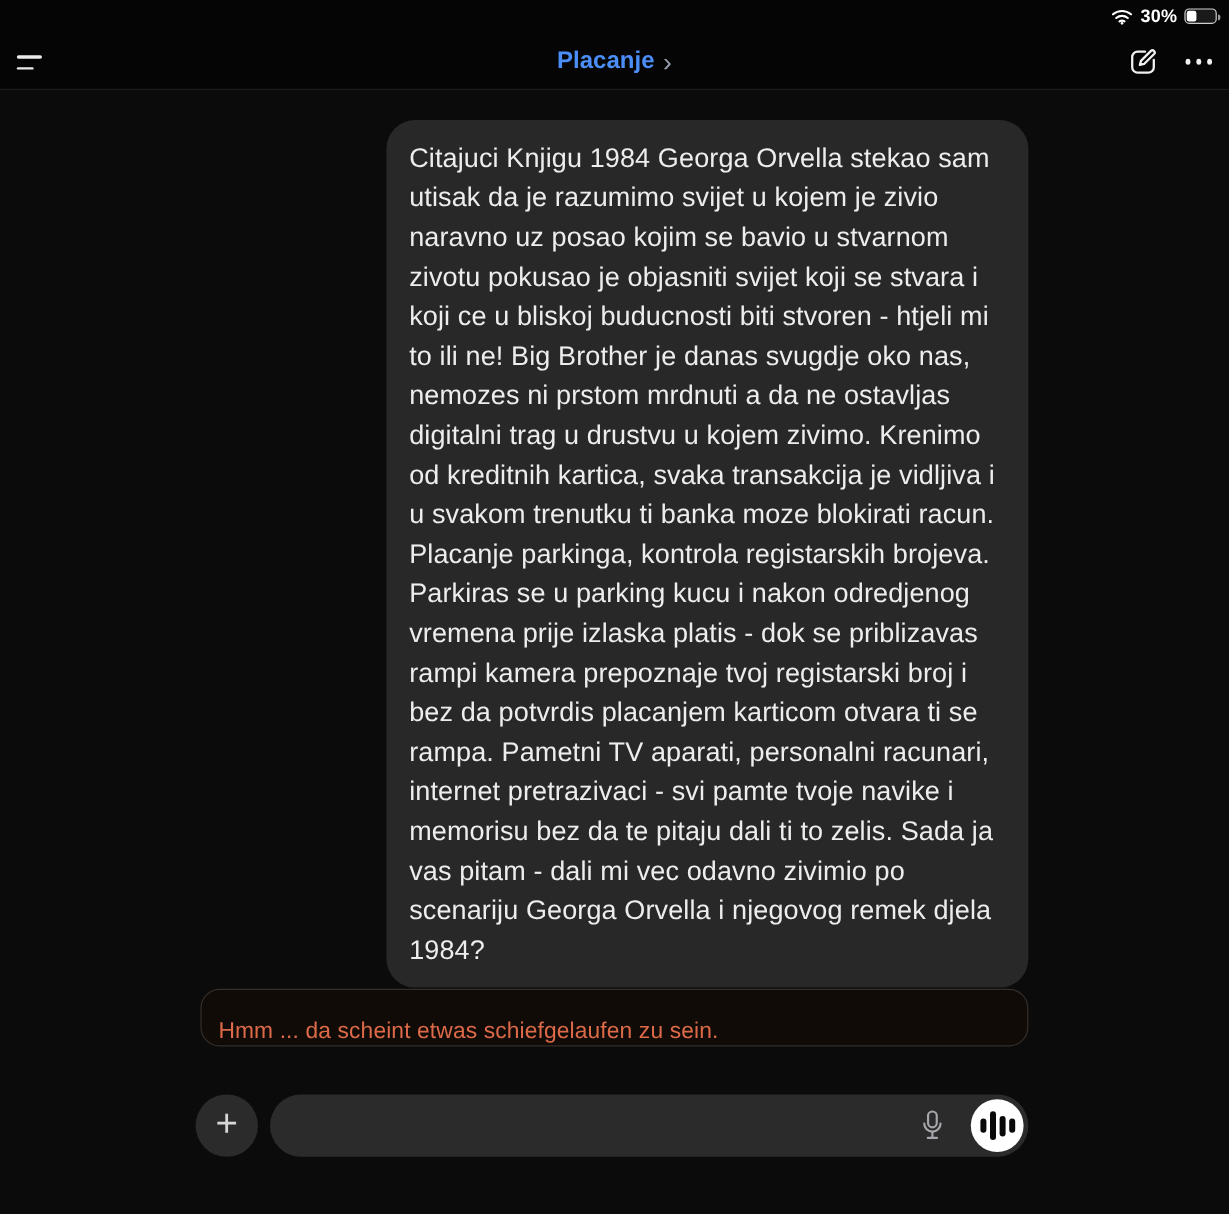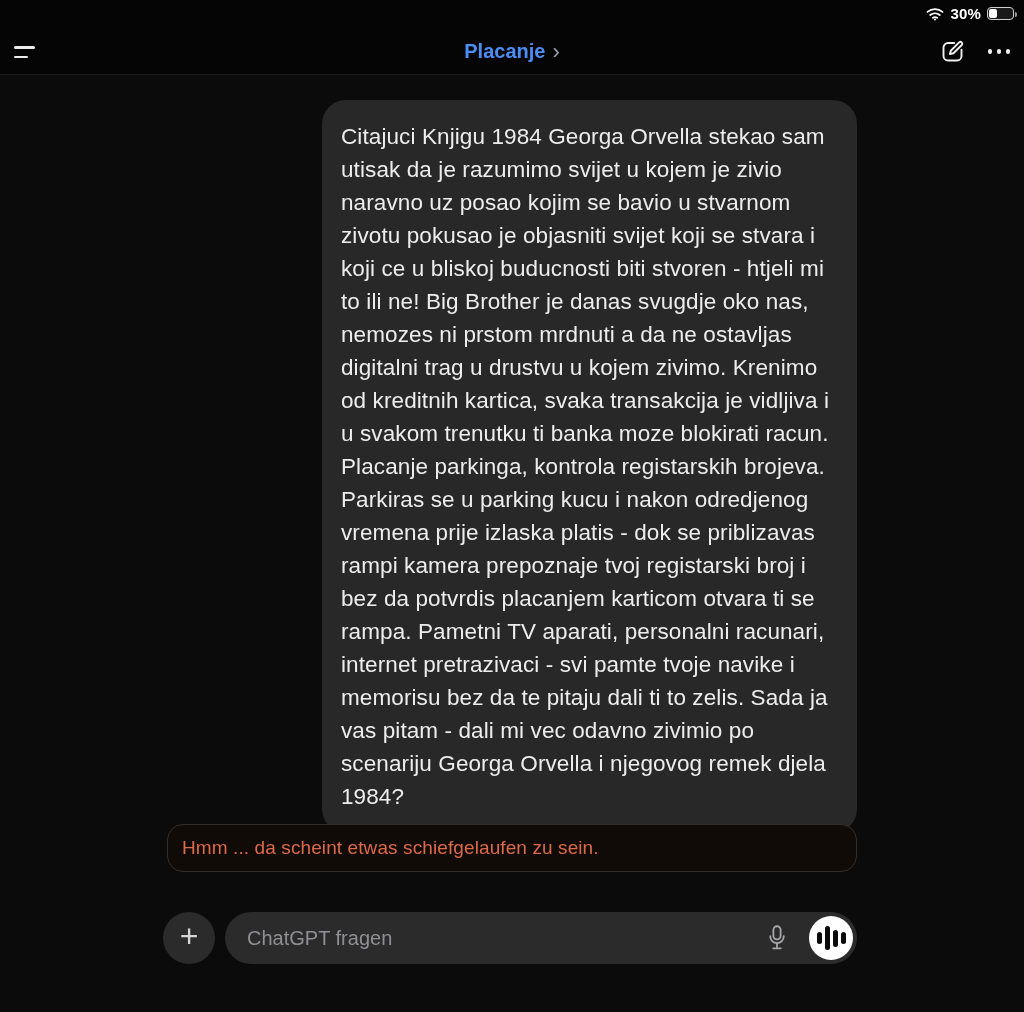--- a/index.html
+++ b/index.html
@@ -63,7 +63,7 @@
   .user-bubble {
     position:absolute; left:322px; top:25px; width:535px;
     background:#282828; border-radius:24px;
-    padding:20px 19px;
+    padding:15px 19px;
     font-size:22.5px; line-height:33px; color:#ededed;
     letter-spacing:0.1px;
   }

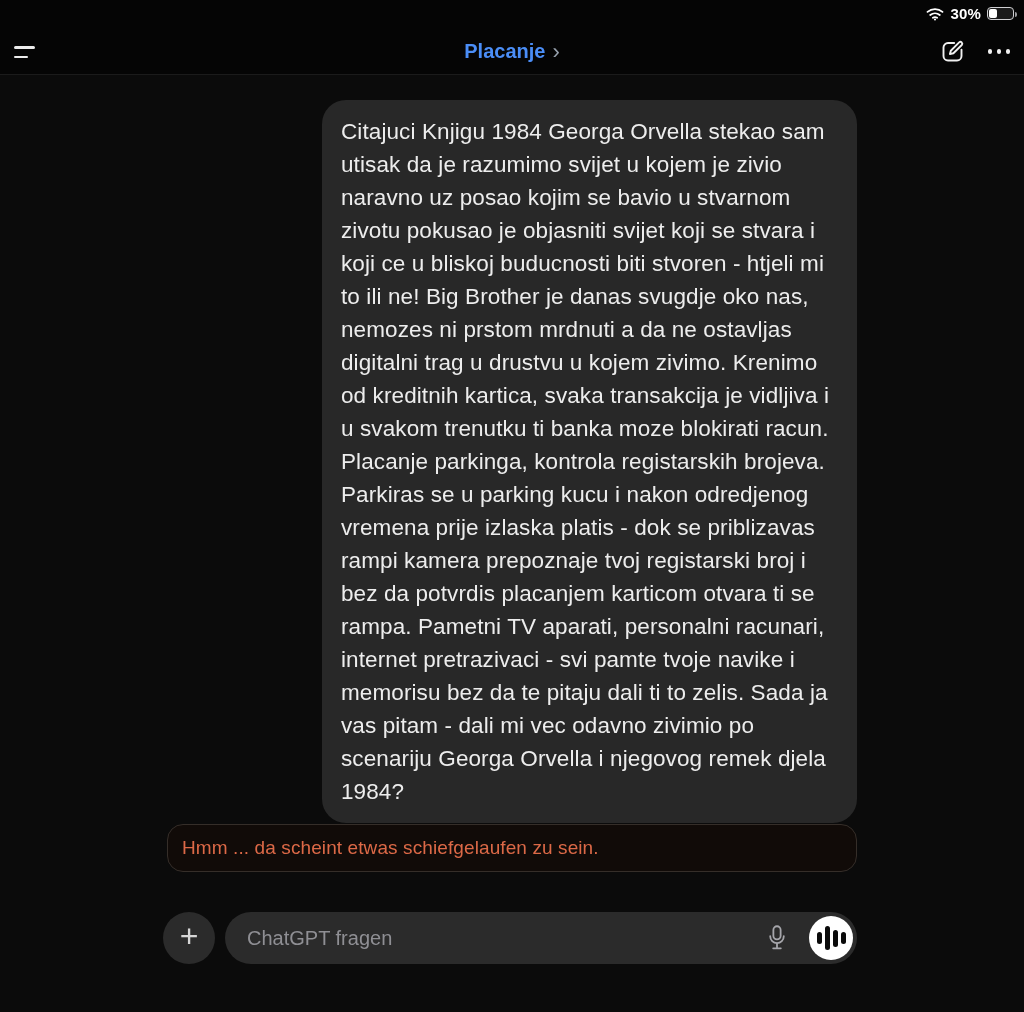--- a/index.html
+++ b/index.html
@@ -70,7 +70,7 @@
   .error-pill {
     position:absolute; left:167px; top:749px; width:690px; height:48px;
     background:#110b08; border:1px solid #352e29; border-radius:16px;
-    display:flex; align-items:center; padding-left:14px;
+    display:flex; align-items:flex-end; padding-left:14px;
     font-size:19px; color:#dc6947; letter-spacing:0.1px;
   }
   .composer { position:absolute; left:0; top:912px; width:1024px; height:100px; }

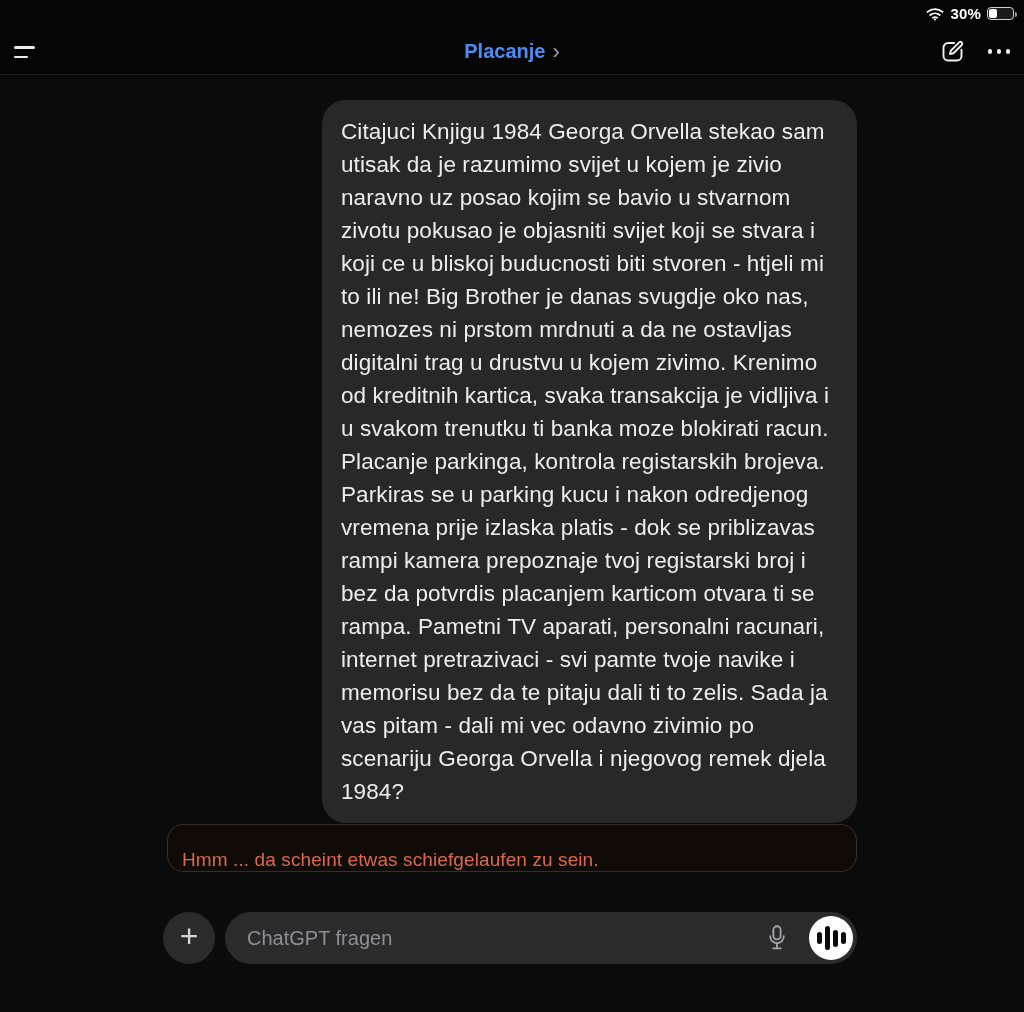--- a/index.html
+++ b/index.html
@@ -161,7 +161,6 @@
     <span>+</span>
   </button>
   <div class="input-pill">
-    <input class="msg-input" type="text" placeholder="ChatGPT fragen" style="">
     <button class="icon-btn mic-btn">
       <svg width="22" height="29" viewBox="0 0 24 32" fill="none" stroke="#a6a6ab" stroke-width="2" stroke-linecap="round">
         <rect x="8" y="2.5" width="8" height="14.5" rx="4"></rect>

